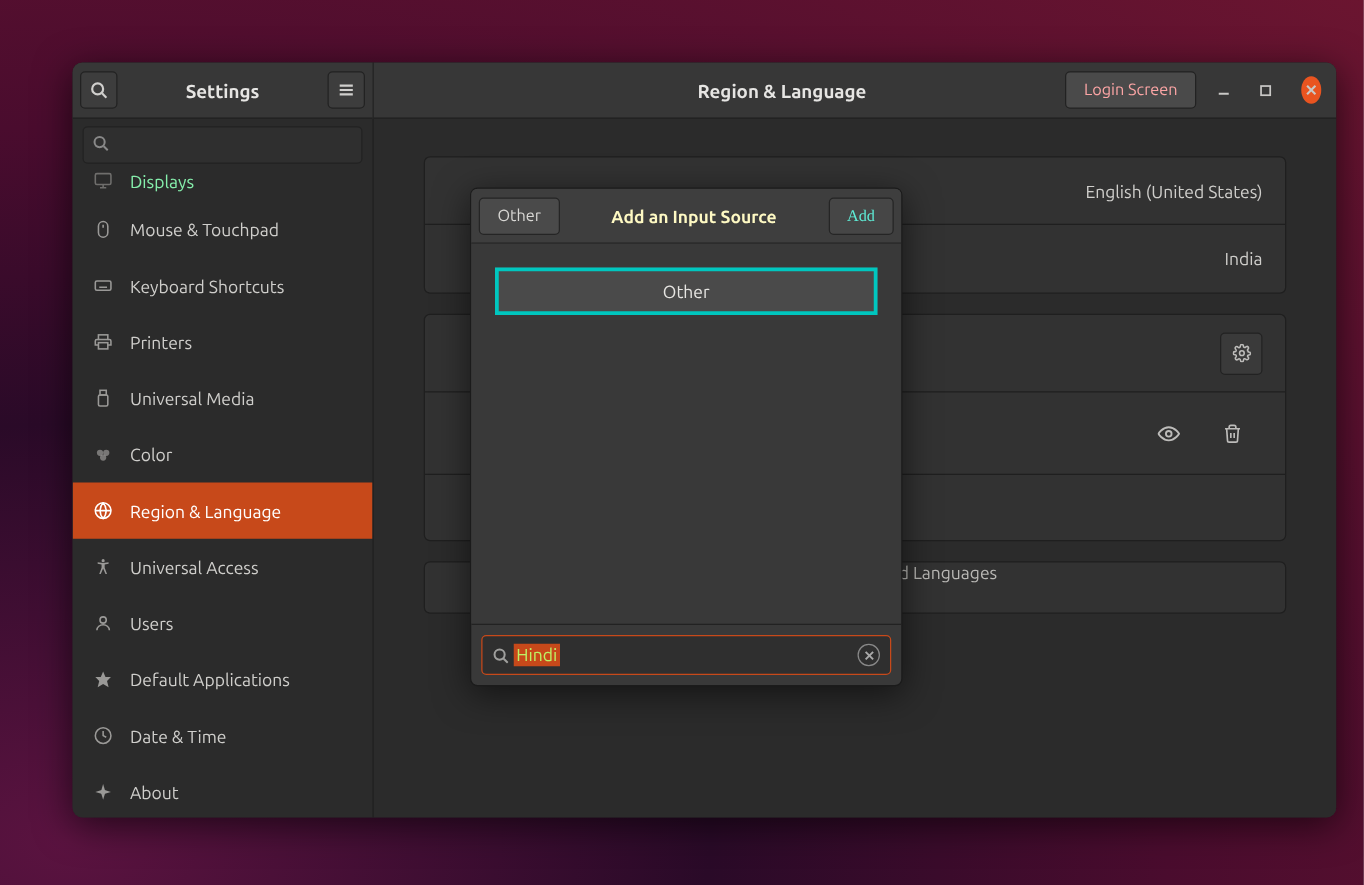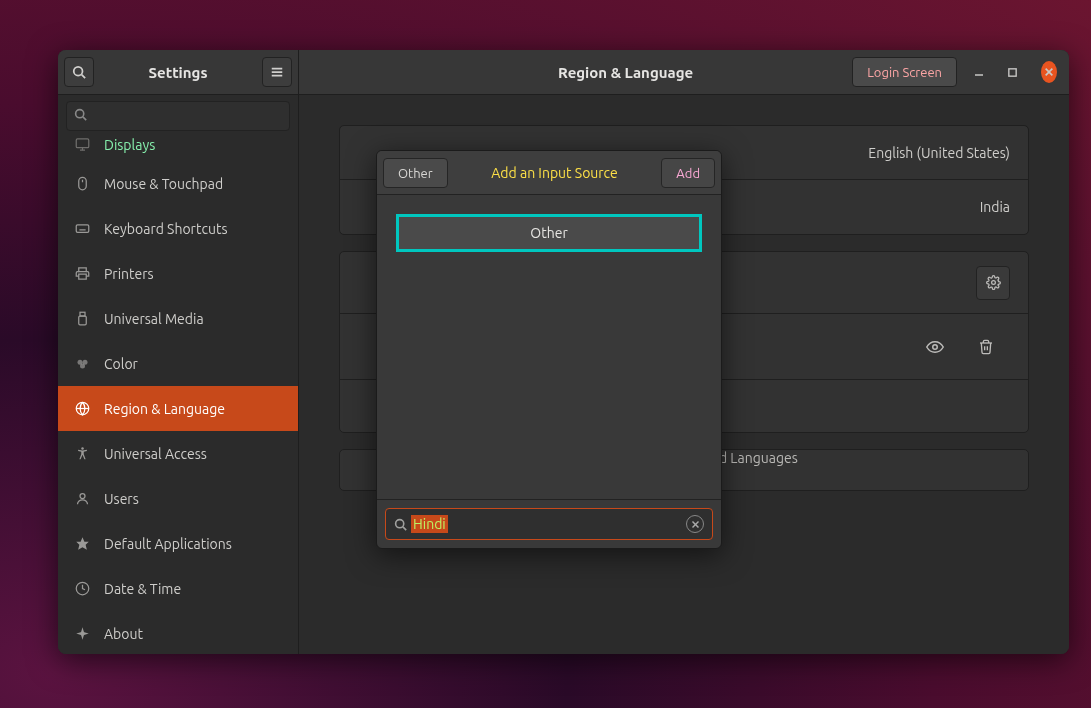--- a/index.html
+++ b/index.html
@@ -178,7 +178,7 @@
     padding: 0 6px;
     border-bottom: 1px solid #222;
   }
-  .modal-title { flex:1; text-align:center; font-weight:400; color:#fde047; font-size:14px;}
+  .modal-title { flex:1; text-align:center; font-weight:700; color:#fef9c3; font-size:14px;}
   .mbtn {
     background: #4a4a4a;
     border: 1px solid #252525;

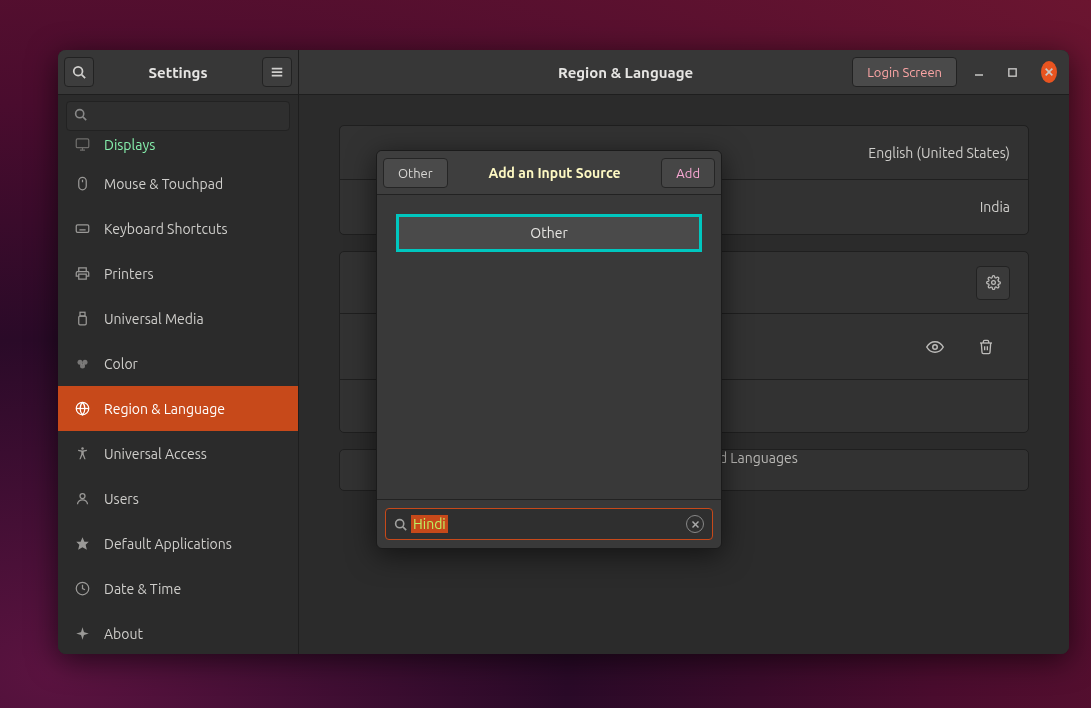--- a/index.html
+++ b/index.html
@@ -189,7 +189,7 @@
     font-size: 13px;
     display:flex;align-items:center;
   }
-  .mbtn.disabled { color: #f9a8d4; background:#464646; }
+  .mbtn.disabled { color: #5eead4; background:#464646;font-family:Liberation Serif, serif; }
   .modal-list {
     height: 304px;
     background: #393939;

